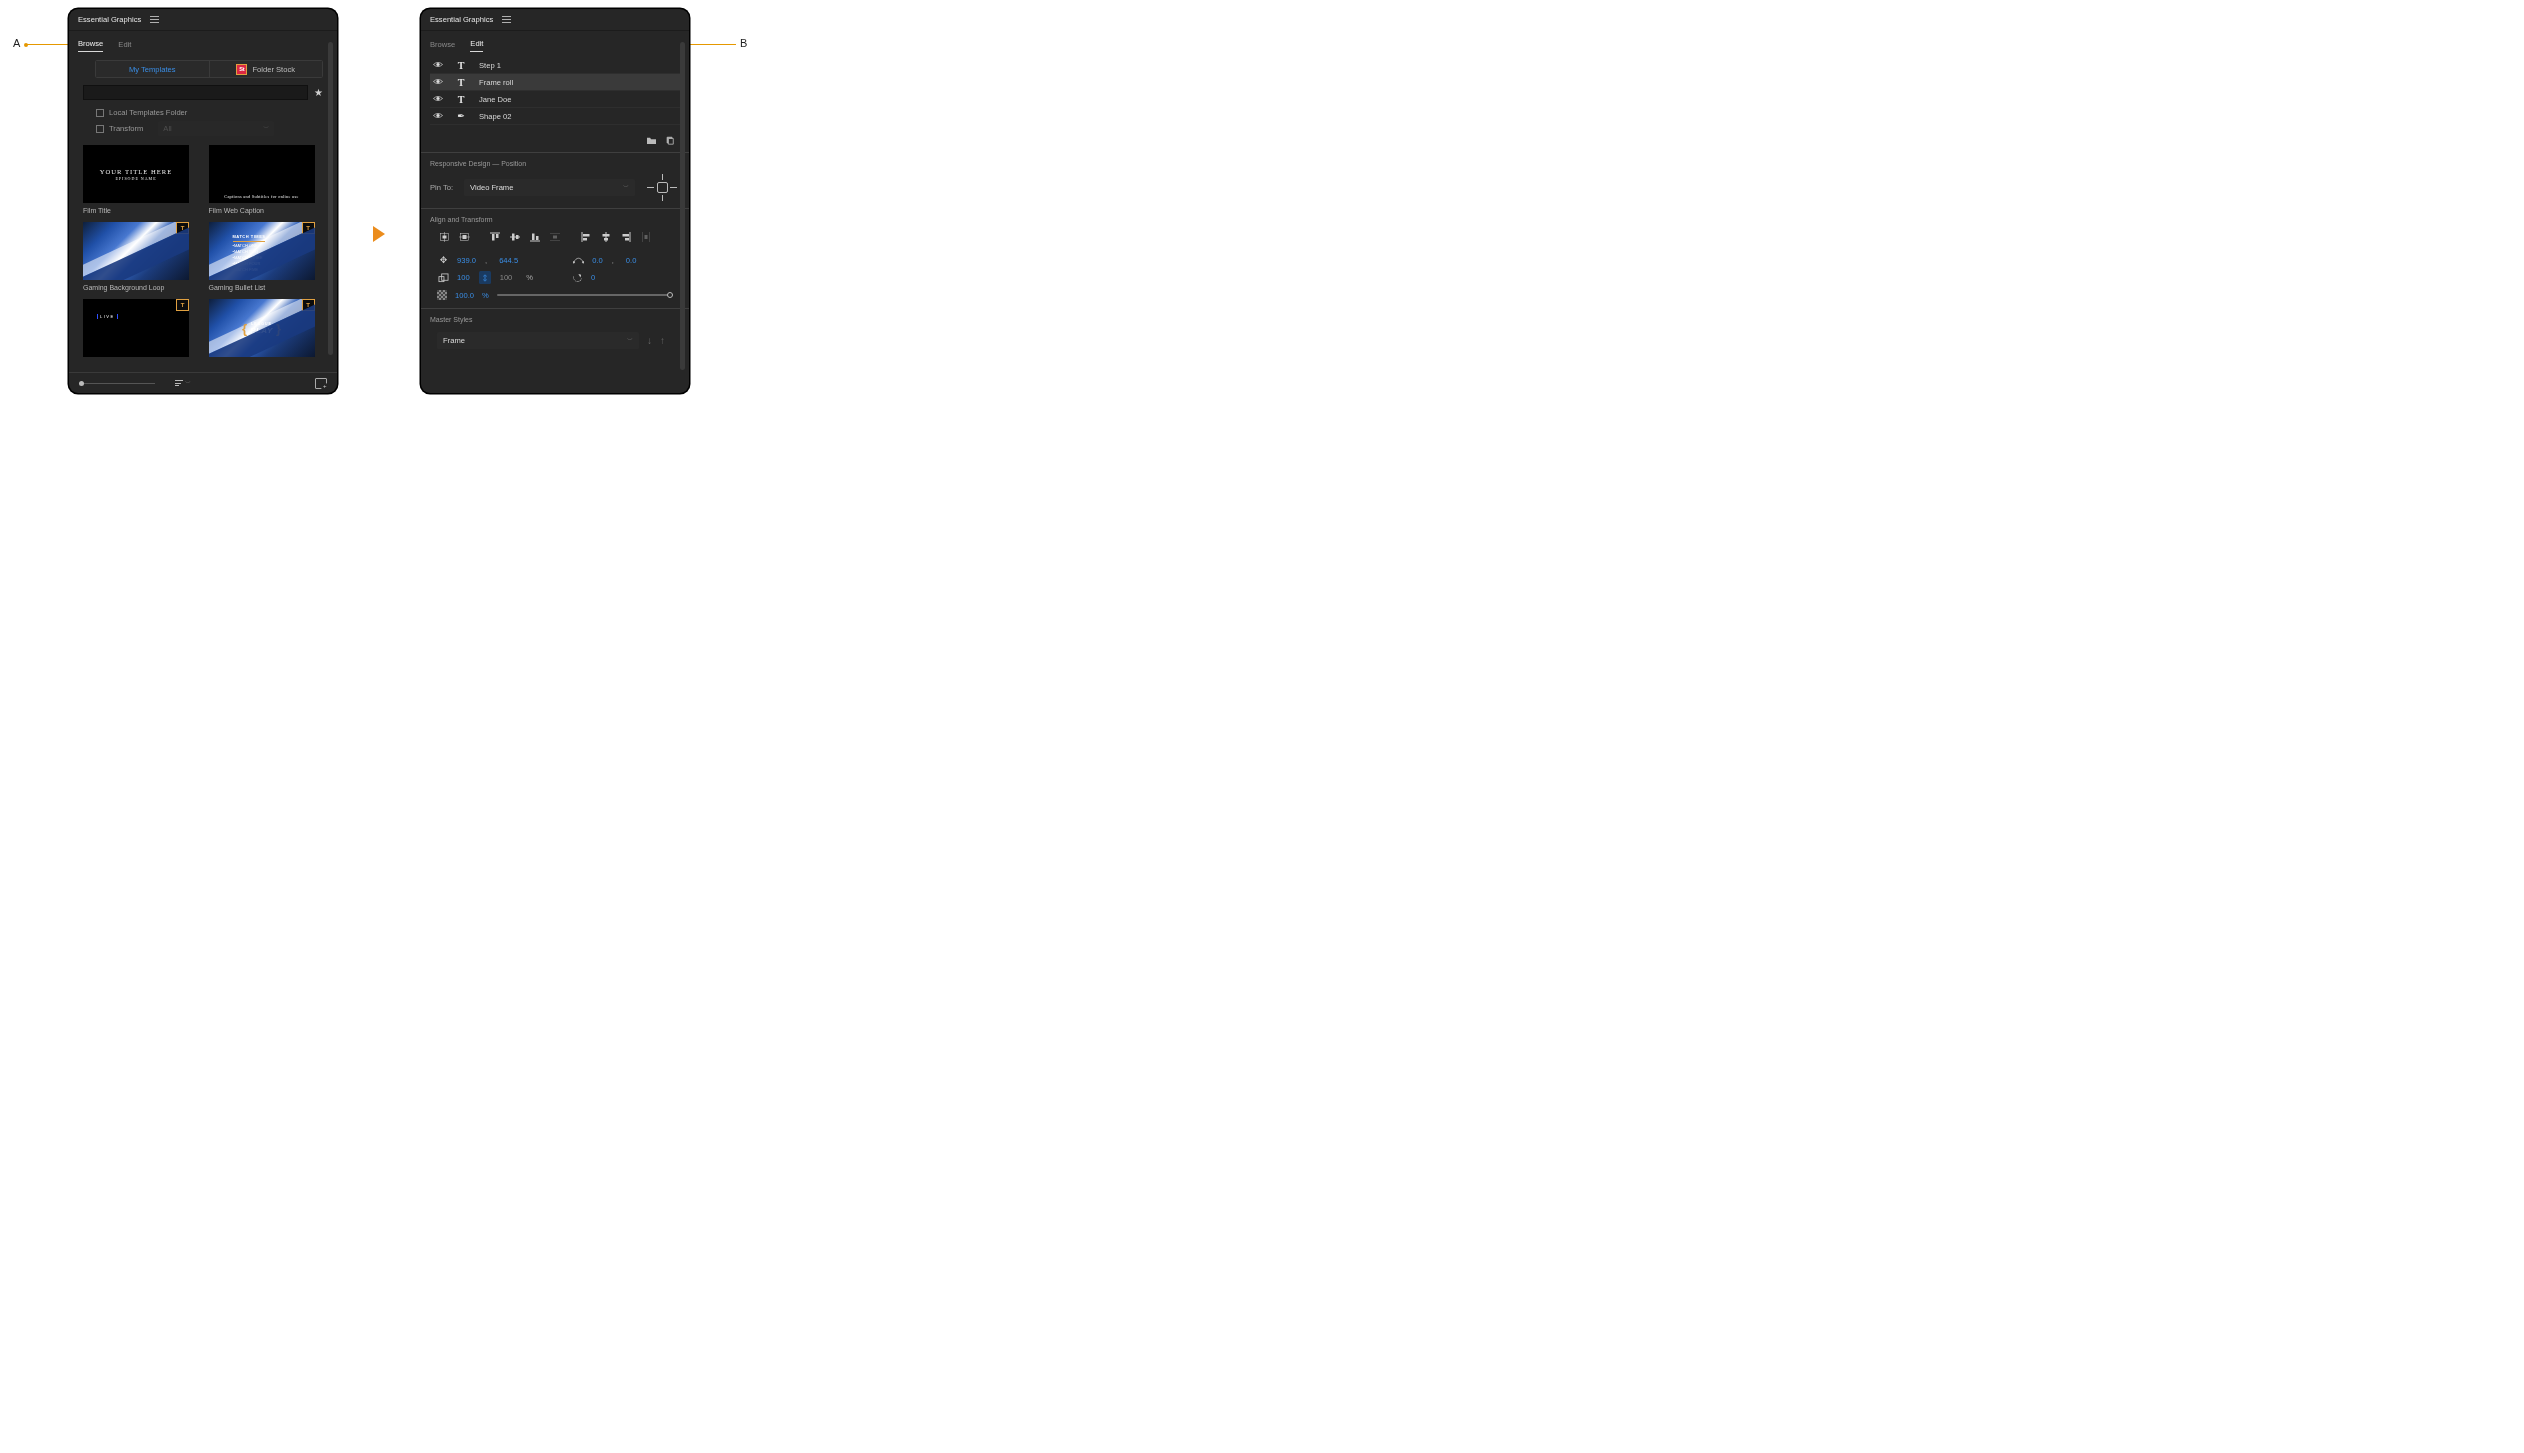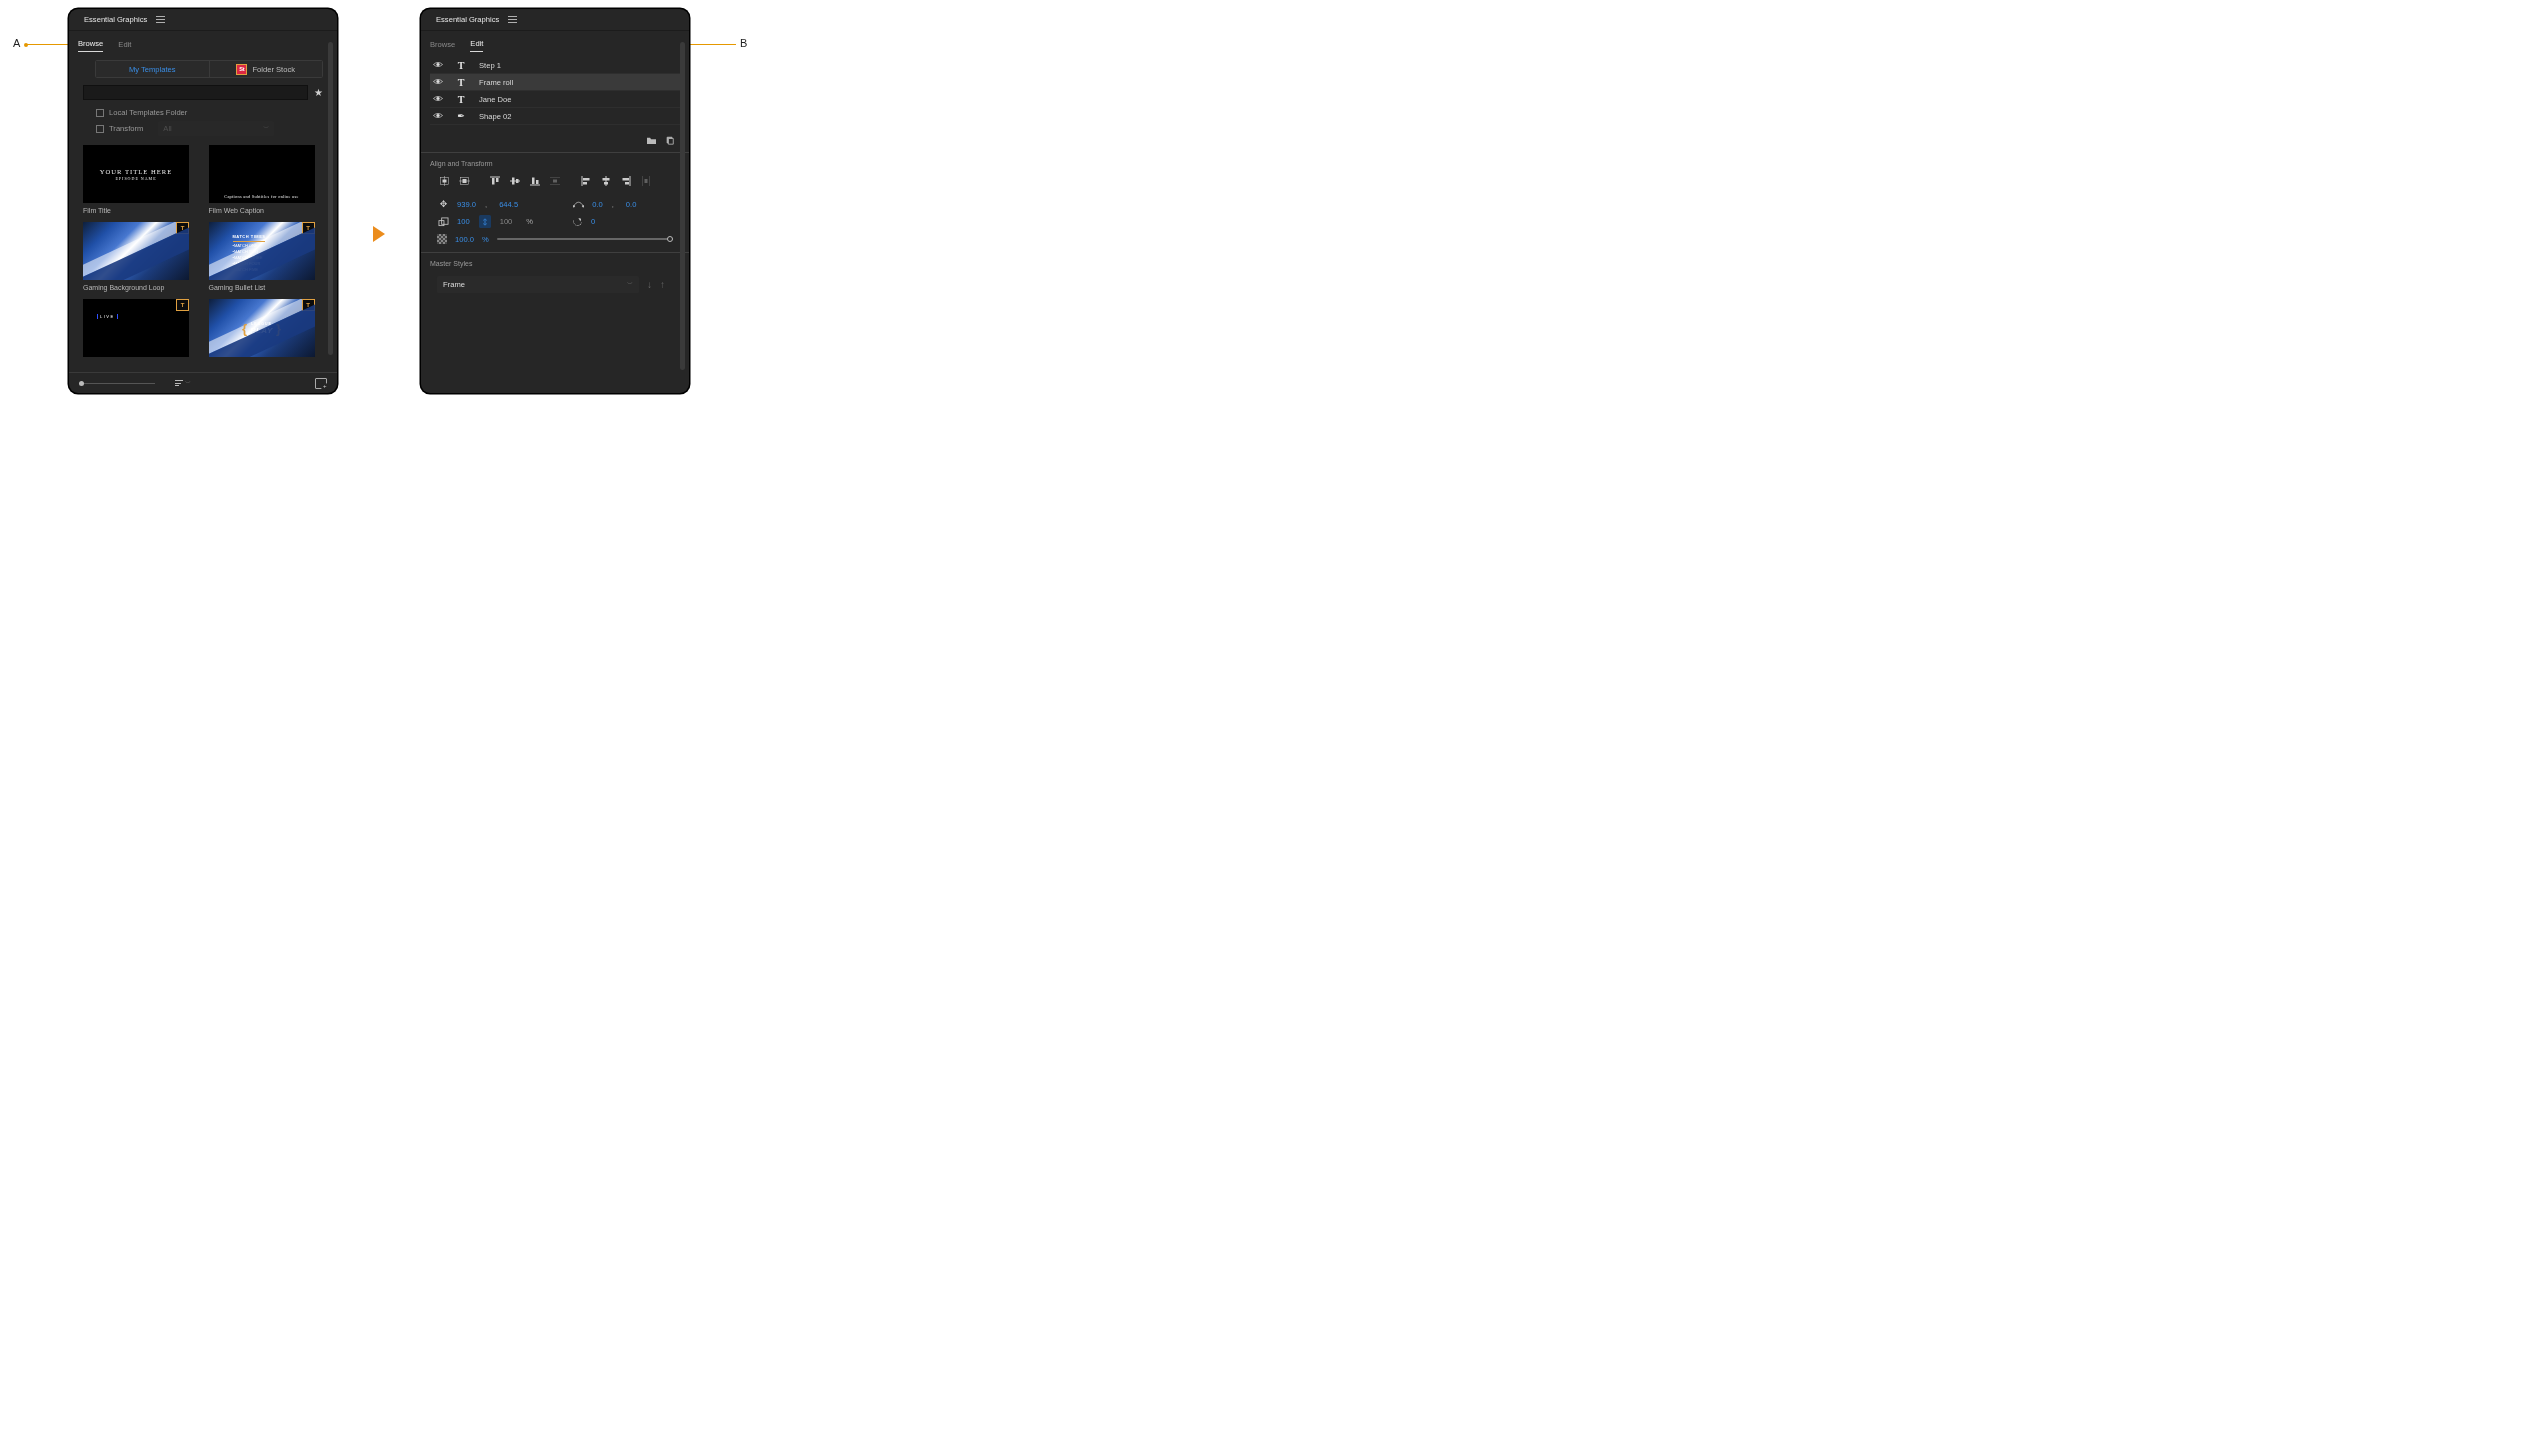--- a/index.html
+++ b/index.html
@@ -31,7 +31,7 @@
     height: 22px;
     display: flex;
     align-items: center;
-    padding-left: 15px;
+    padding-left: 9px;
     color: #e6e6e6;
     font-size: 7.6px;
     gap: 9px;

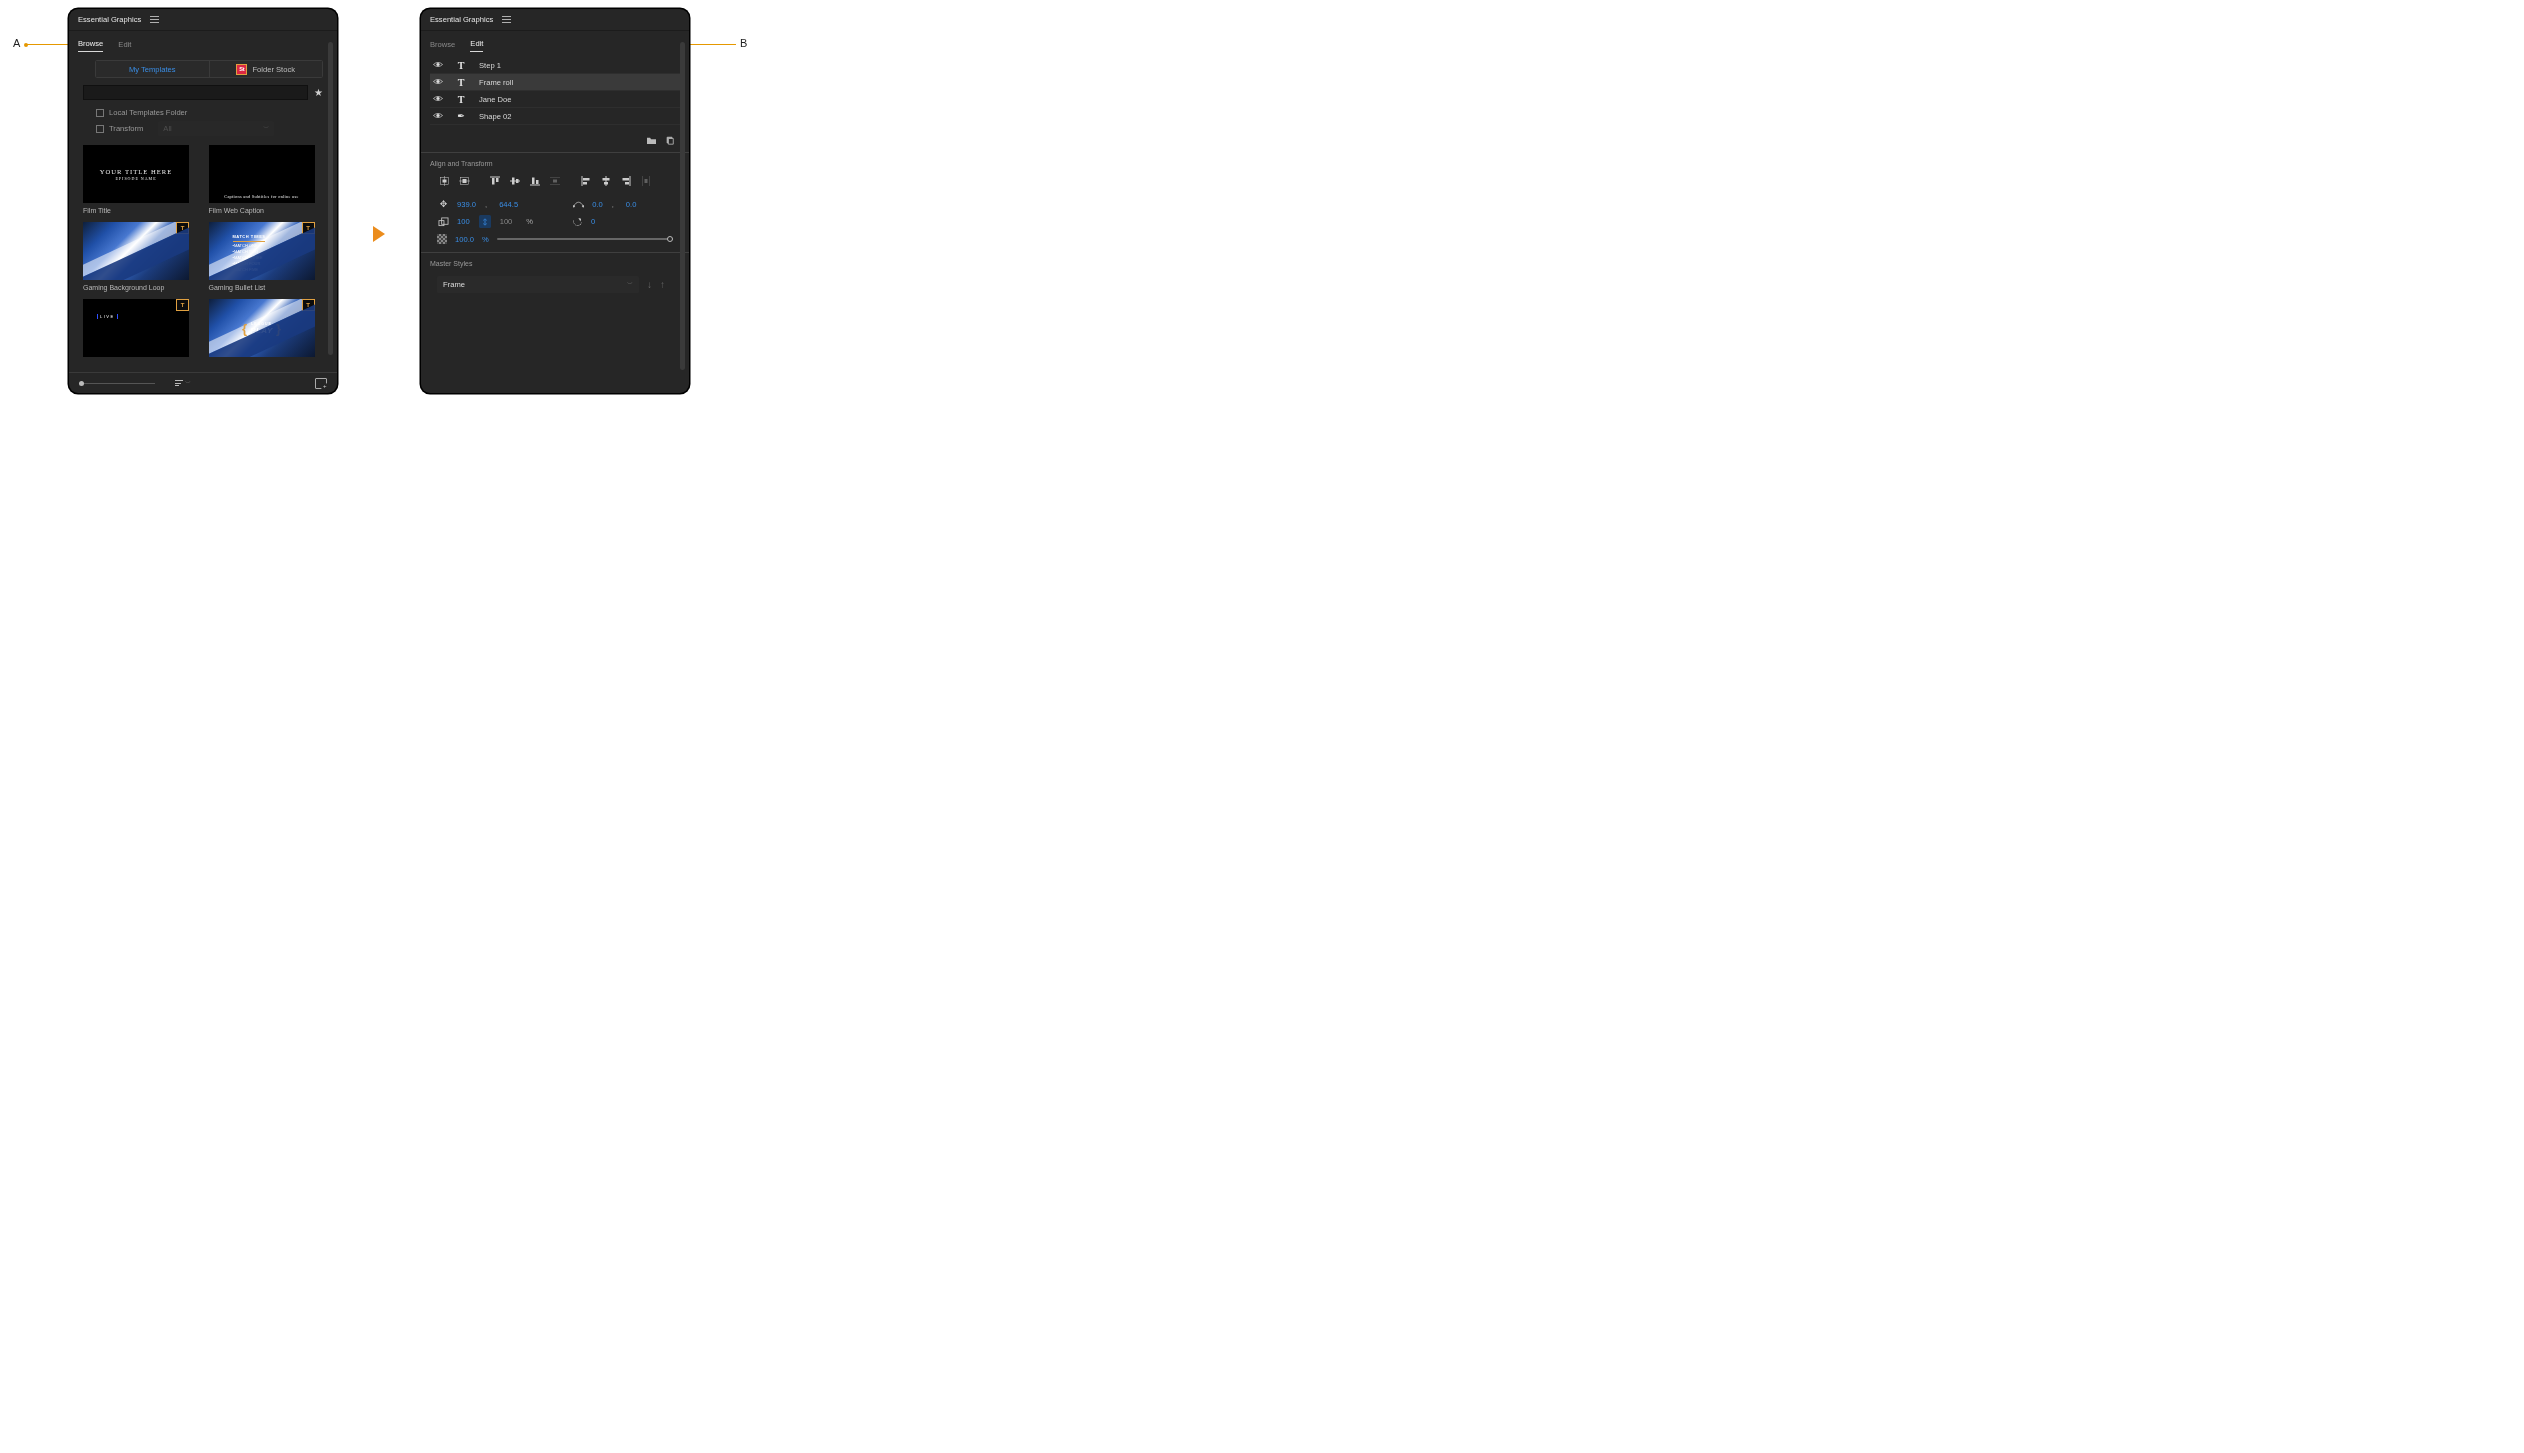--- a/index.html
+++ b/index.html
@@ -583,6 +583,23 @@
       </div>
     </div>
 
+    <div class="section">
+      <div class="section-title">Responsive Design — Position</div>
+      <div class="pinto-row">
+        <span class="pinto-label">Pin To:</span>
+        <div class="dropdown">
+          <span>Video Frame</span>
+          <span class="chev">﹀</span>
+        </div>
+        <div class="pin-widget">
+          <div class="sq"></div>
+          <div class="bar v t"></div>
+            <div class="bar v b"></div>
+          <div class="bar h l"></div>
+            <div class="bar h r"></div>
+        </div>
+      </div>
+    </div>
 
     <div class="section">
       <div class="section-title">Align and Transform</div>

